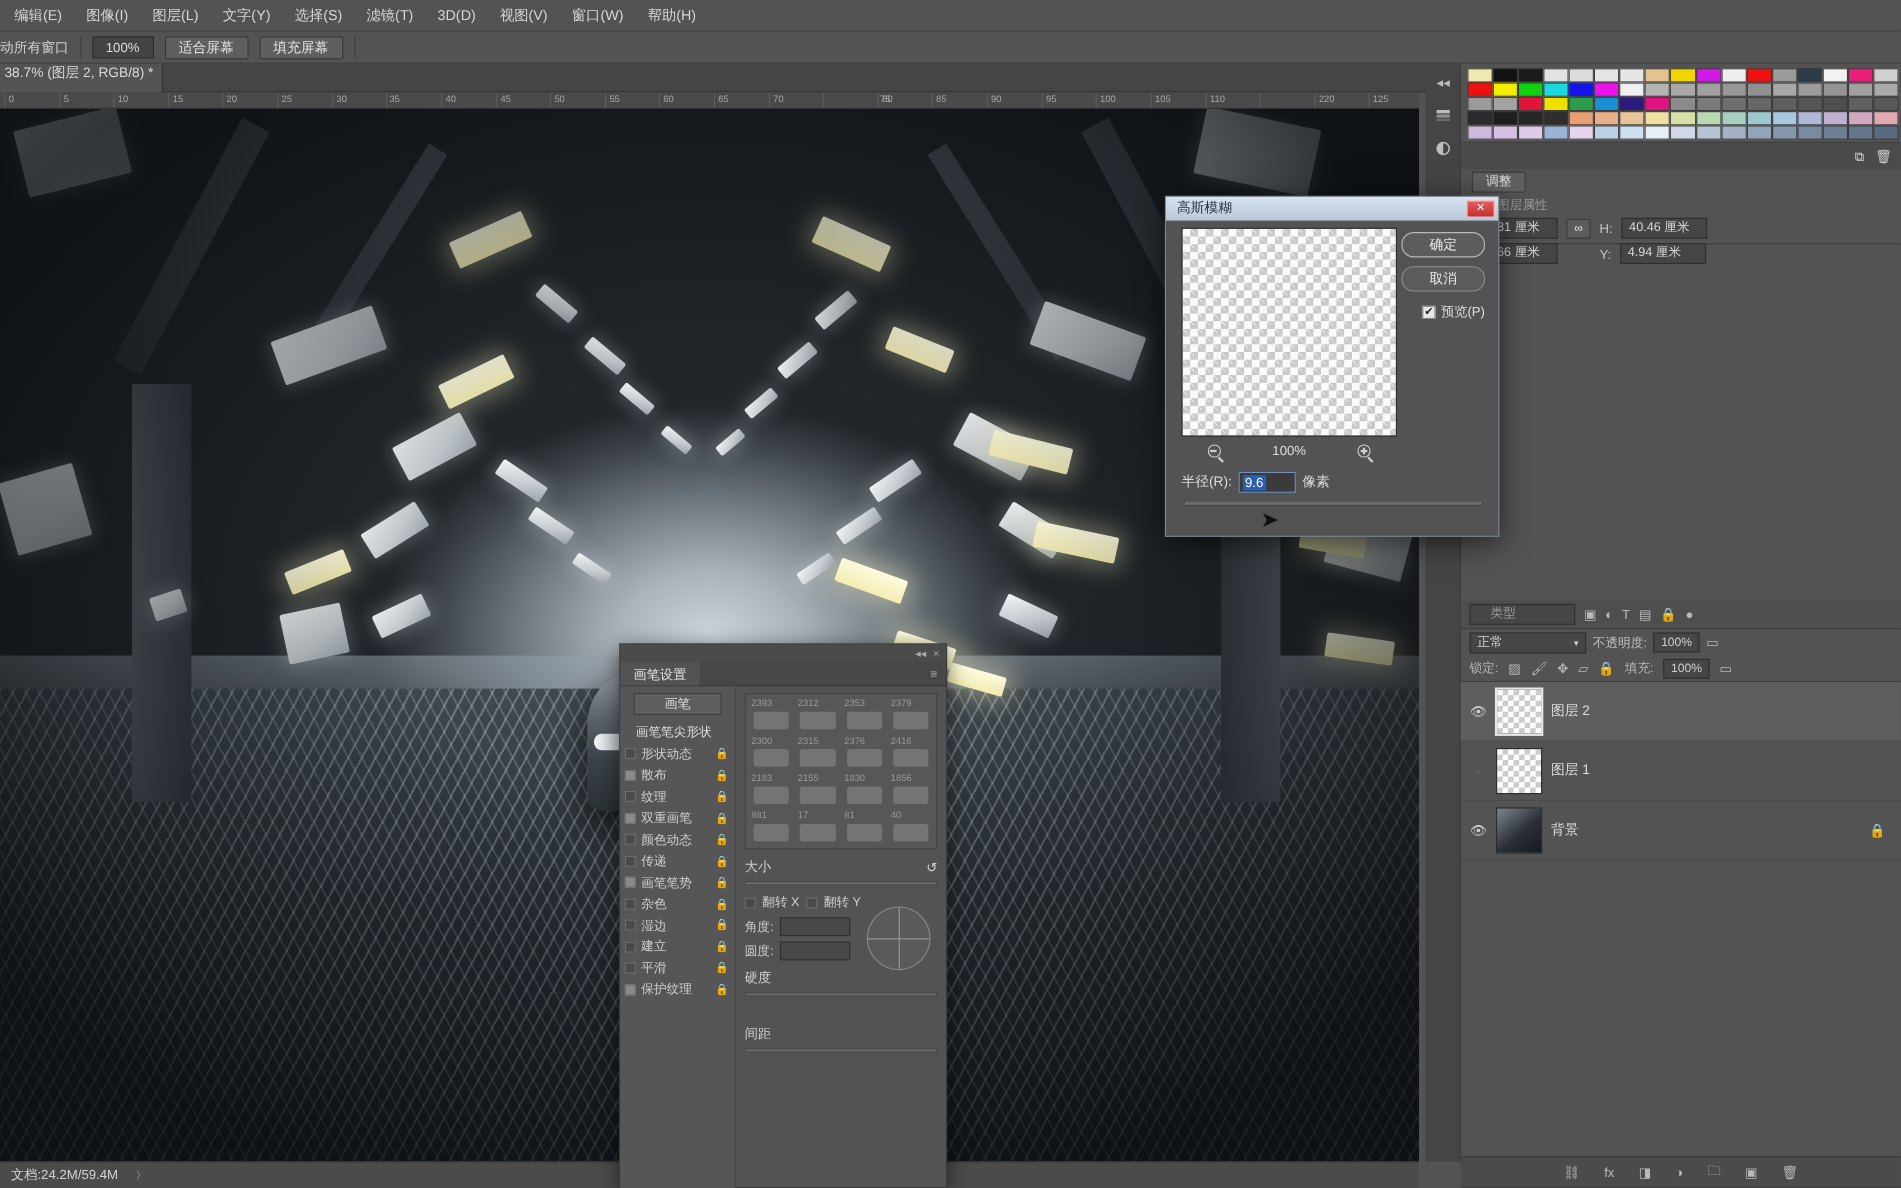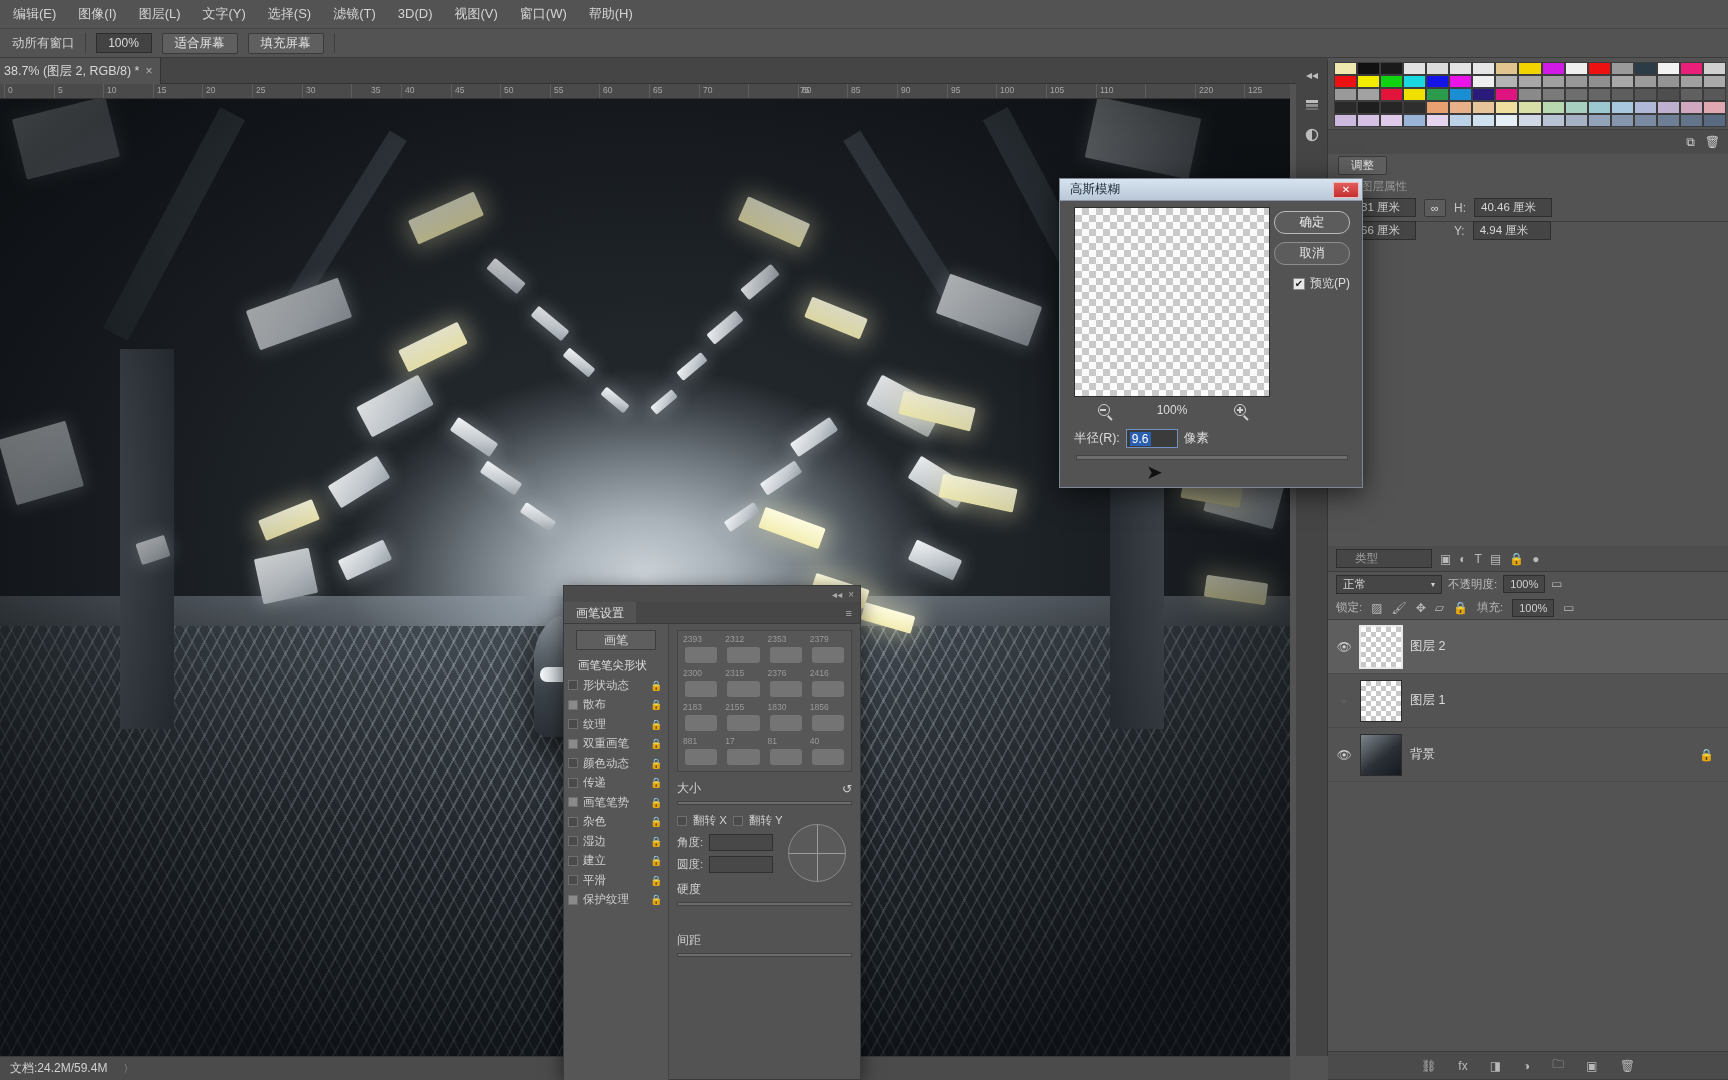--- a/index.html
+++ b/index.html
@@ -25,7 +25,7 @@
   .optionsbar {
     position: absolute; top: 28px; left: 0; width: 1728px; height: 30px;
     background: #535353; border-top: 1px solid #474747; border-bottom: 1px solid #3c3c3c;
-    display: flex; align-items: center; gap: 10px; padding-left: 12px;
+    display: flex; align-items: center; gap: 10px; padding-left: 0;
   }
   .opt-label { font-size: 12.5px; color: #d0d0d0; white-space: nowrap; }
   .opt-field {

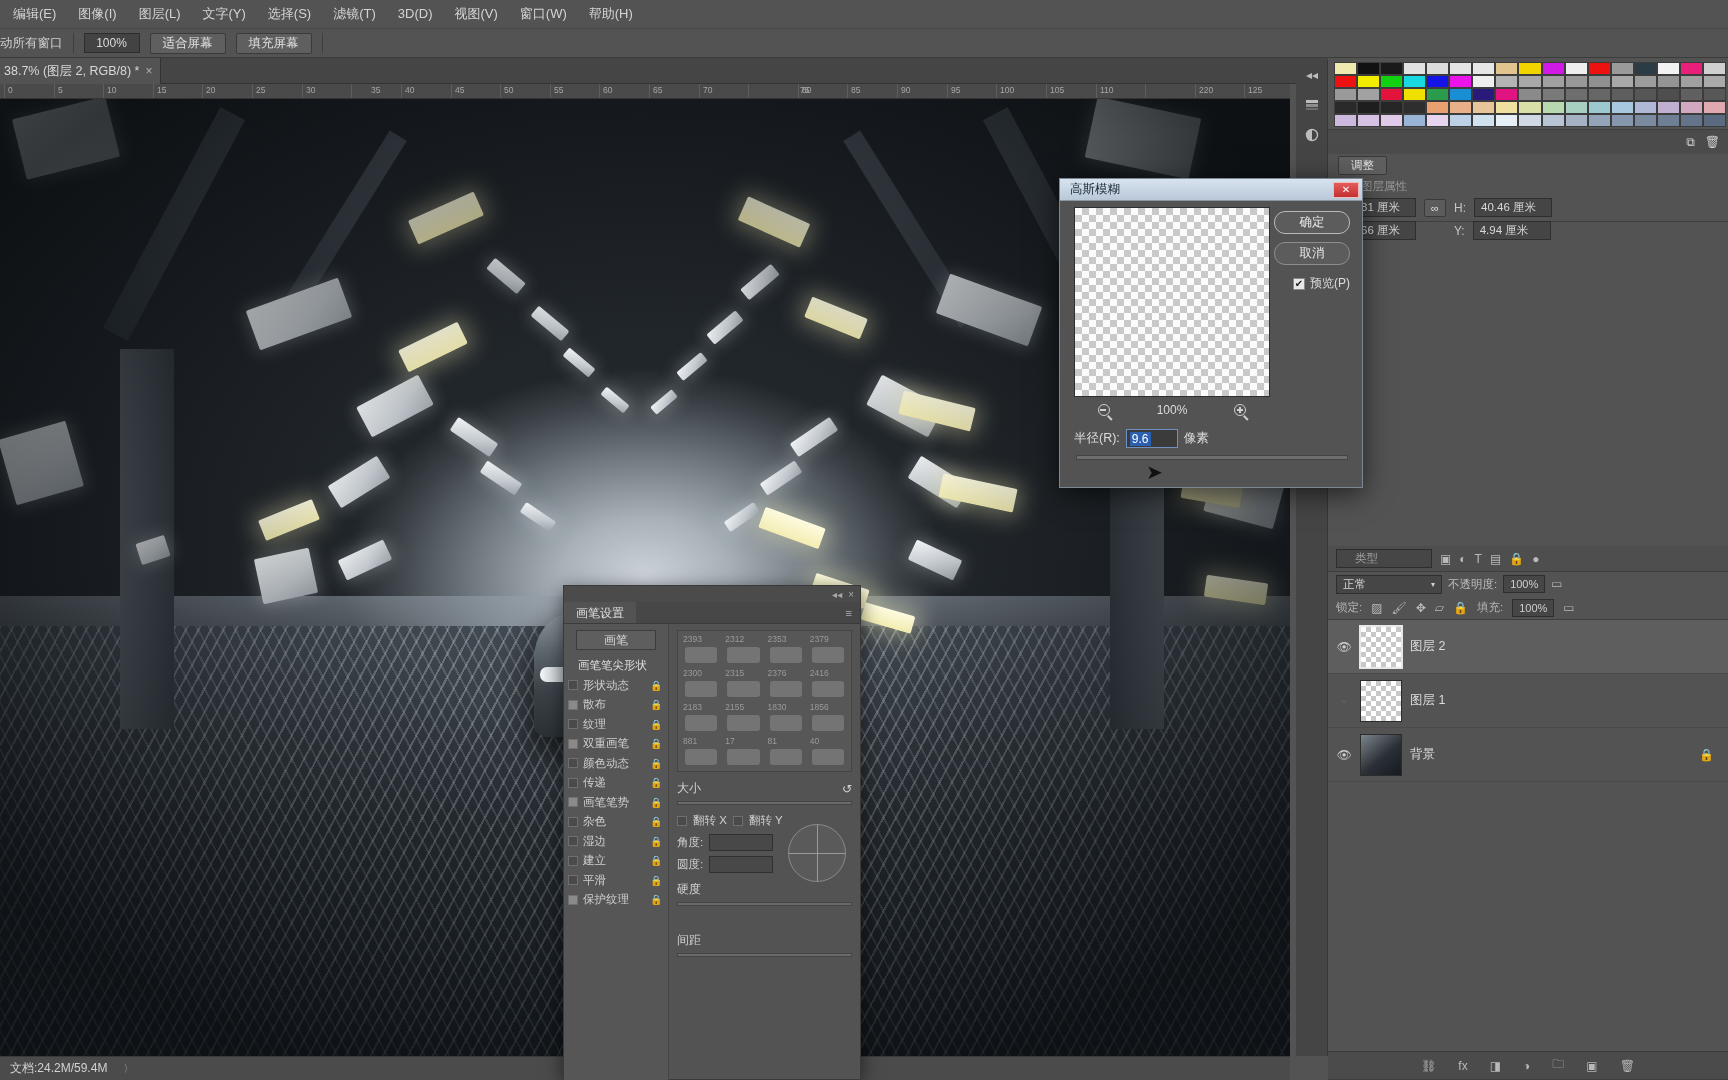--- a/index.html
+++ b/index.html
@@ -49,7 +49,7 @@
     position: absolute; left: 0; top: 0; height: 26px;
     background: #535353; border-right: 1px solid #333;
     display: flex; align-items: center; padding: 0 8px 0 4px;
-    font-size: 12.5px; color: #d8d8d8; gap: 6px;
+    font-size: 12.5px; color: #d8d8d8; gap: 6px; flex-direction: column;
   }
   .doctab .closex { font-size: 12px; color: #b0b0b0; }
 

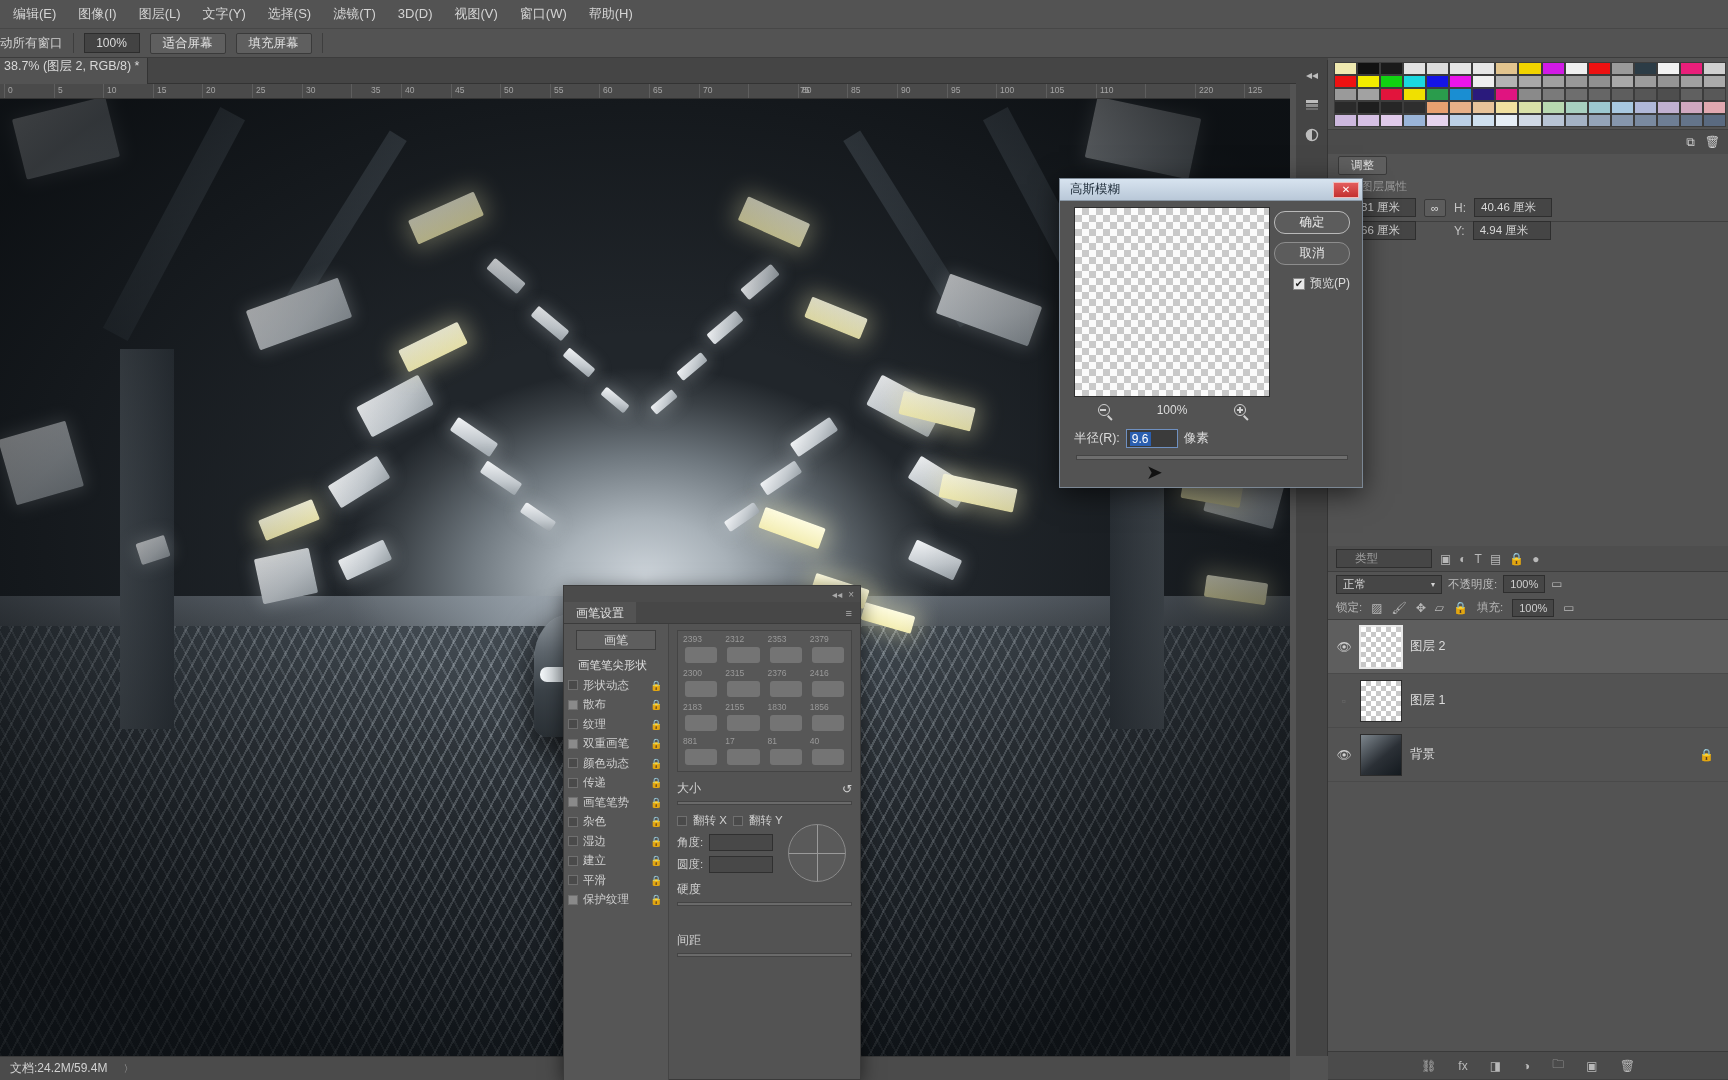--- a/index.html
+++ b/index.html
@@ -398,7 +398,7 @@
       <div class="tick" style="left: 302px;"></div>
       <div class="tnum" style="left: 304px;">30</div>
       <div class="tick" style="left: 351px;"></div>
-      <div class="tnum" style="left: 369px;">35</div>
+      <div class="tnum" style="left: 352px;">35</div>
       <div class="tick" style="left: 401px;"></div>
       <div class="tnum" style="left: 403px;">40</div>
       <div class="tick" style="left: 451px;"></div>

